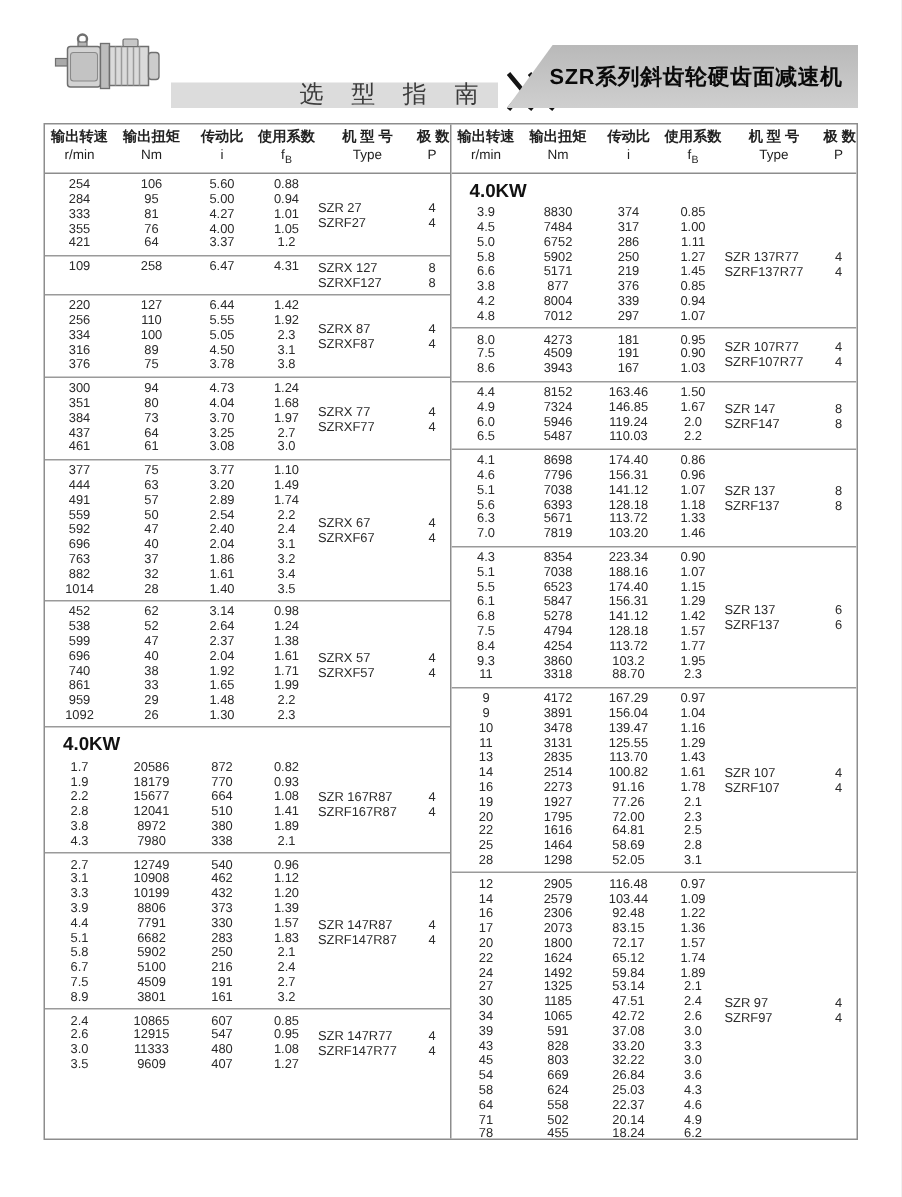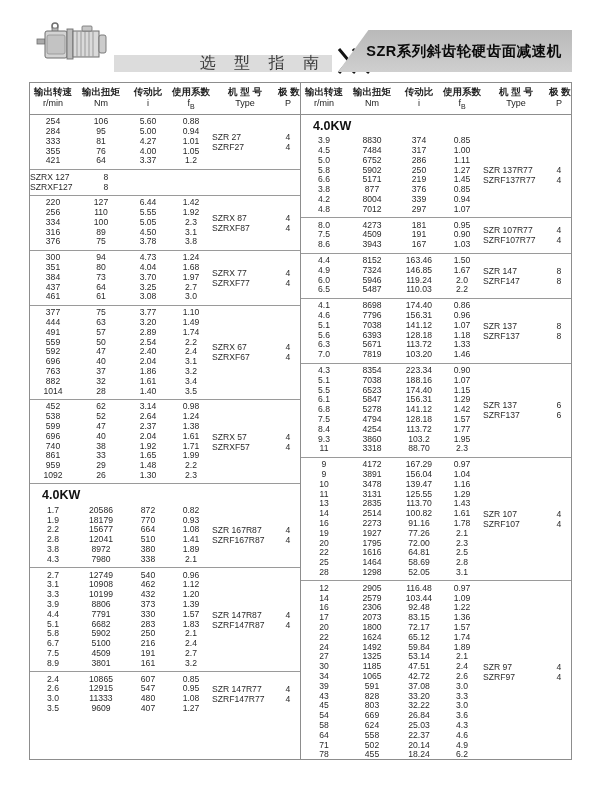--- a/index.html
+++ b/index.html
@@ -154,6 +154,14 @@
             </div>
           </div>
           <div class="group sep">
+            <div class="rows">
+              <div class="row">
+                <span class="c">109</span>
+                <span class="c">258</span>
+                <span class="c">6.47</span>
+                <span class="c">4.31</span>
+              </div>
+            </div>
             <div class="model">
               <div>SZRX 127</div>
               <div>SZRXF127</div>

